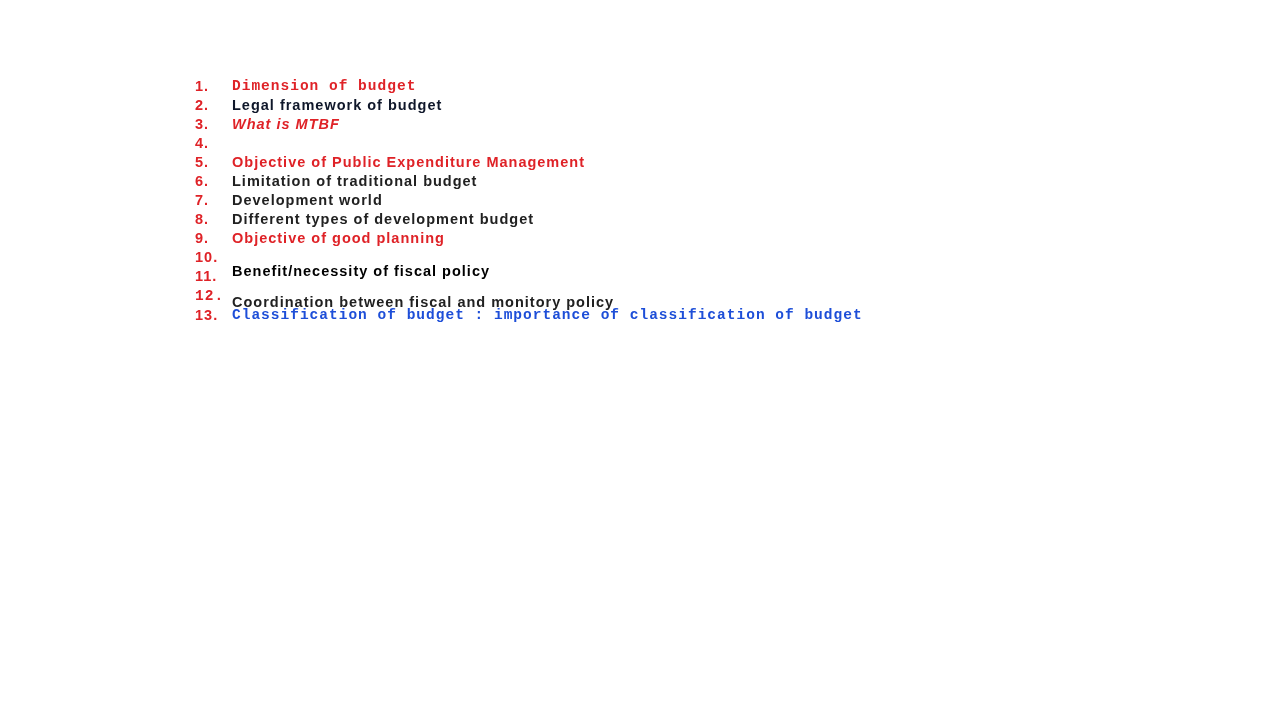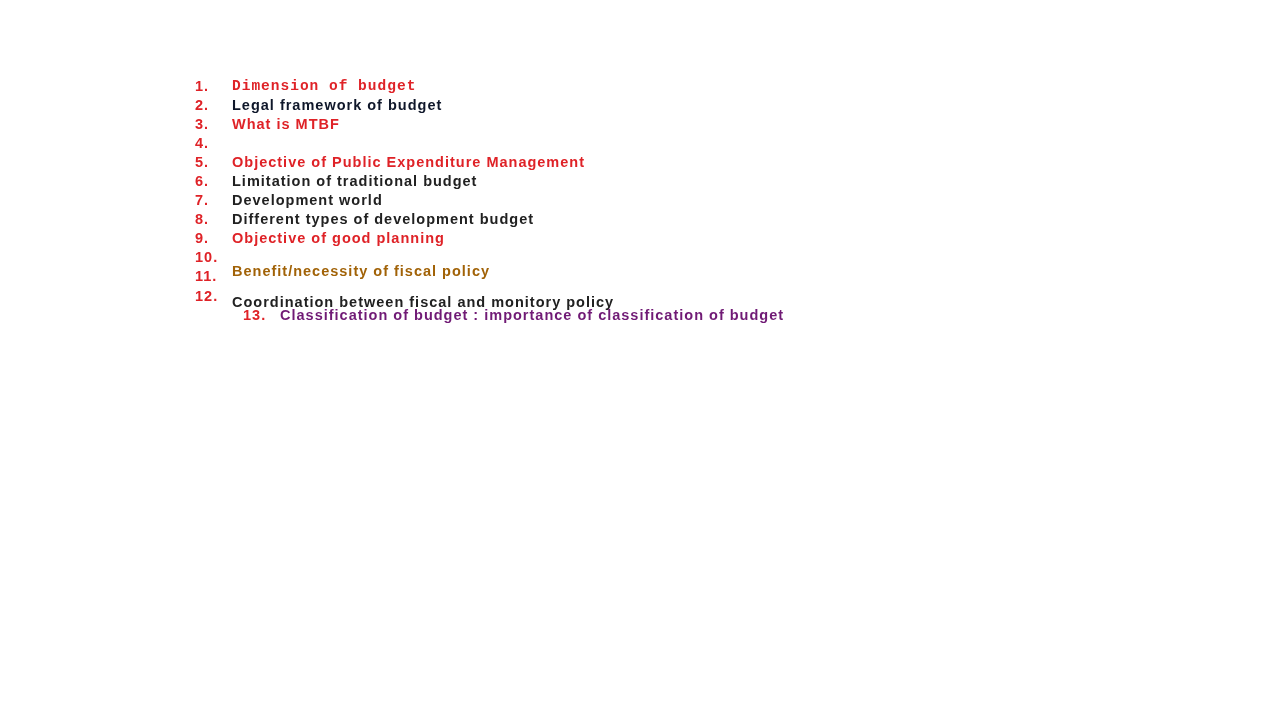--- a/index.html
+++ b/index.html
@@ -60,7 +60,7 @@
     </li>
     <li>
       <span class="num" style="color: rgb(223, 34, 39);">3.</span>
-      <span class="txt" style="color: rgb(223, 34, 39);">What is MTBF</span>
+      <span class="txt" style="color: rgb(223, 34, 39); font-style: italic;">What is MTBF</span>
     </li>
     <li>
       <span class="num" style="color: rgb(223, 34, 39);">4.</span>

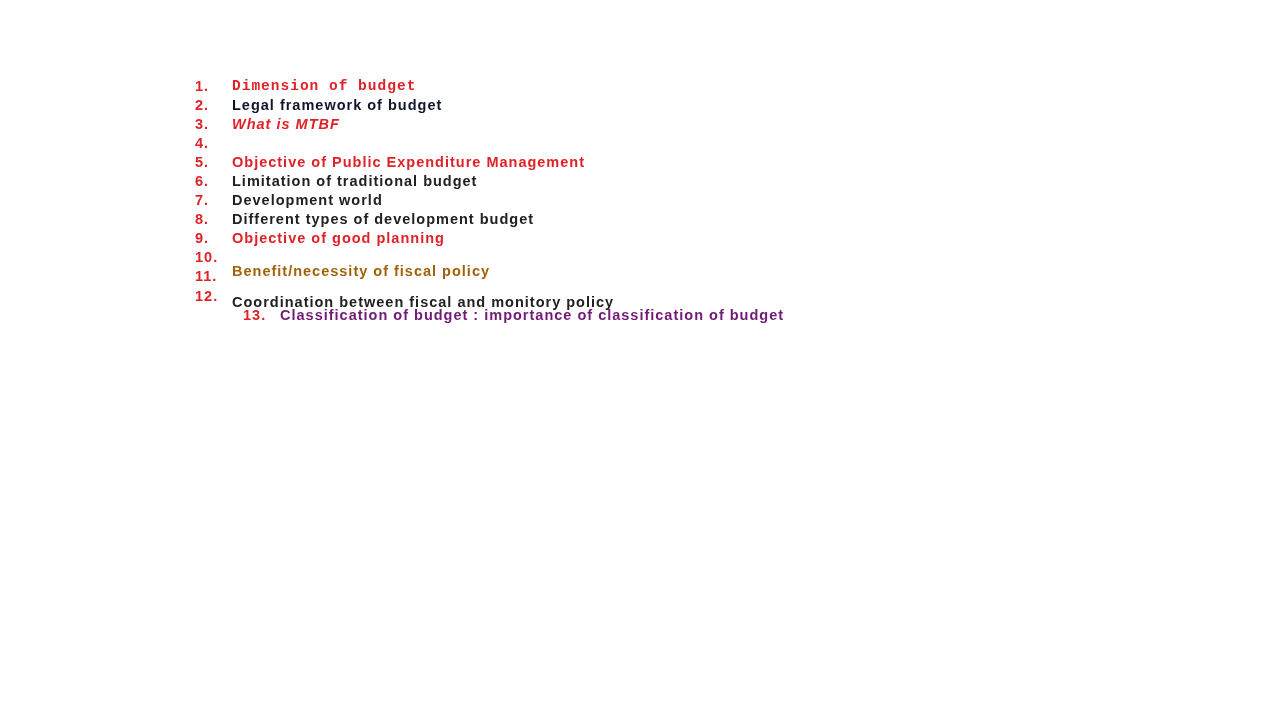--- a/index.html
+++ b/index.html
@@ -87,7 +87,7 @@
     </li>
     <li>
       <span class="num" style="color: rgb(223, 34, 39);">10.</span>
-      <span class="txt" style="color: #a16207; margin-top: 28px;">Benefit/necessity of fiscal policy</span>
+      <span class="txt" style="color: #000000; margin-top: 28px;">Benefit/necessity of fiscal policy</span>
     </li>
     <li>
       <span class="num" style="color: rgb(223, 34, 39);">11.</span>

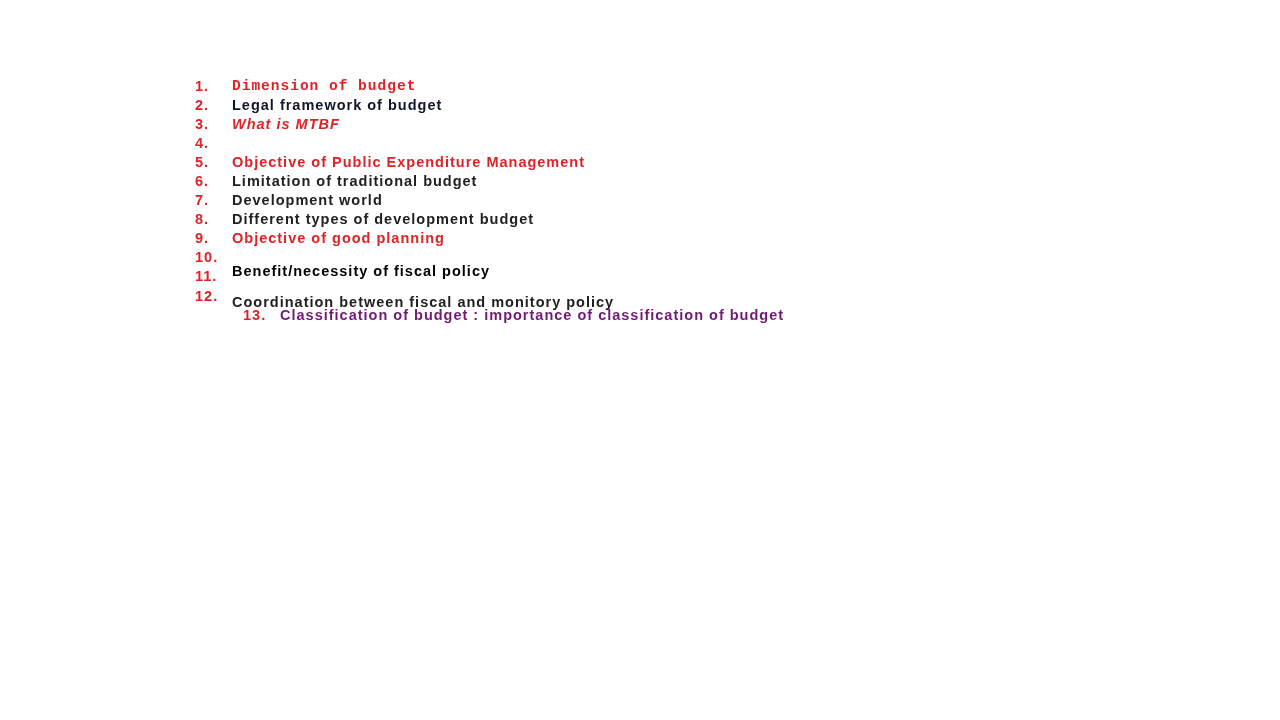--- a/index.html
+++ b/index.html
@@ -93,7 +93,7 @@
       <span class="num" style="color: rgb(223, 34, 39);">11.</span>
     </li>
     <li>
-      <span class="num" style="color: rgb(223, 34, 39);">12.</span>
+      <span class="num" style="color: rgb(223, 34, 39); font-family: Liberation Mono, monospace;">12.</span>
       <span class="txt" style="color: rgb(33, 33, 33); margin-top: 12px;">Coordination between fiscal and monitory policy</span>
     </li>
     <li>

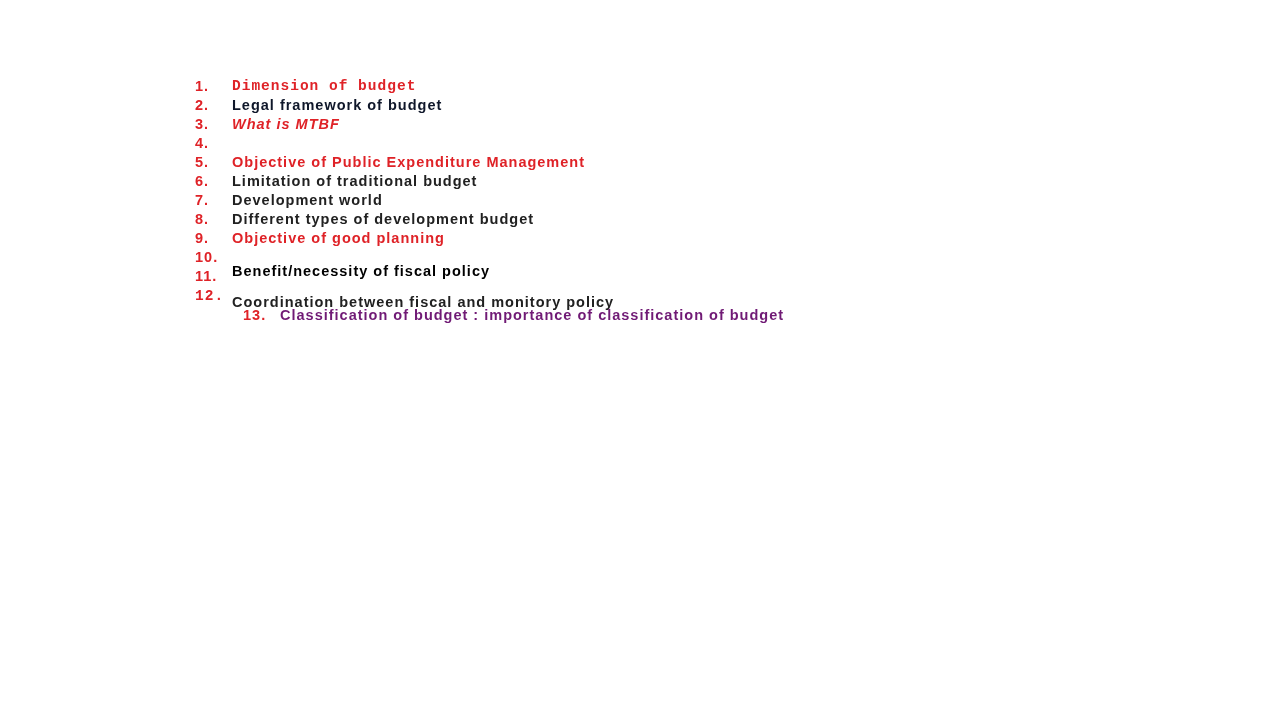--- a/index.html
+++ b/index.html
@@ -97,7 +97,7 @@
       <span class="txt" style="color: rgb(33, 33, 33); margin-top: 12px;">Coordination between fiscal and monitory policy</span>
     </li>
     <li>
-      <span class="num" style="color: rgb(223, 34, 39); margin-left: 48px;">13.</span>
+      <span class="num" style="color: rgb(223, 34, 39);">13.</span>
       <span class="txt" style="color: #701a75;">Classification of budget : importance of classification of budget</span>
     </li>
   </ol>

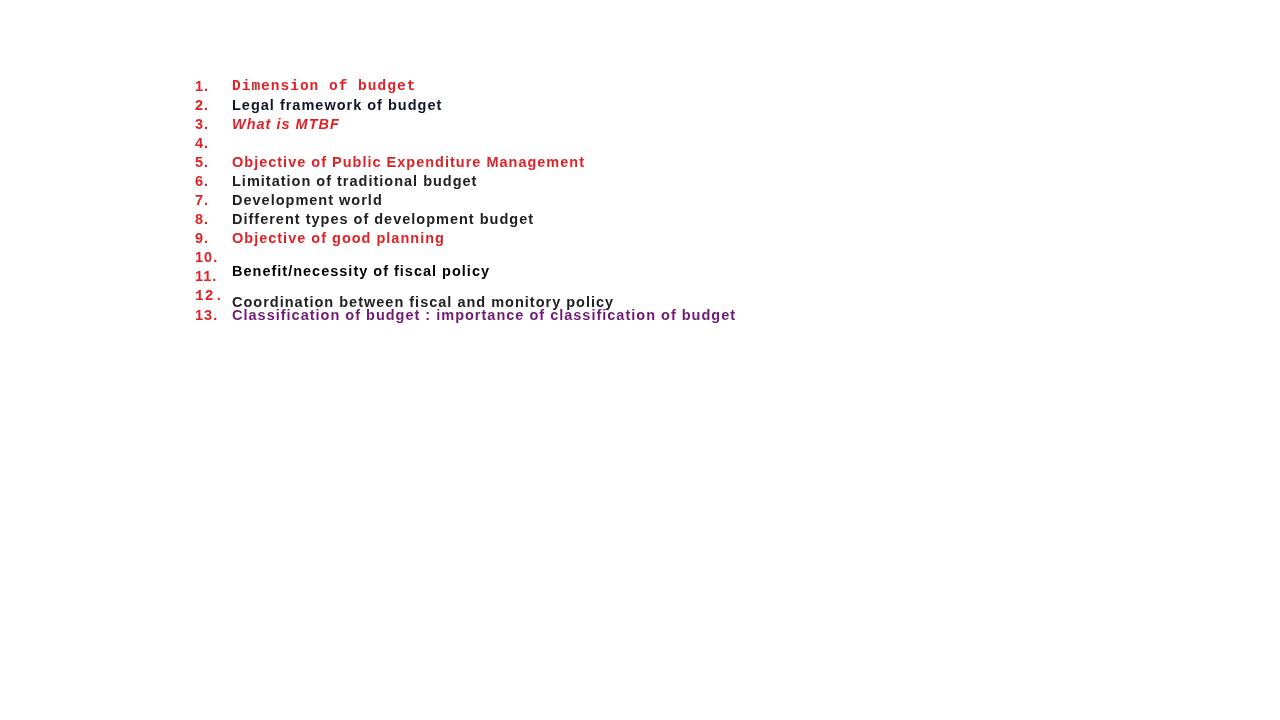--- a/index.html
+++ b/index.html
@@ -98,7 +98,7 @@
     </li>
     <li>
       <span class="num" style="color: rgb(223, 34, 39);">13.</span>
-      <span class="txt" style="color: #701a75;">Classification of budget : importance of classification of budget</span>
+      <span class="txt" style="color: #1d4ed8; font-family: Liberation Mono, monospace;">Classification of budget : importance of classification of budget</span>
     </li>
   </ol>
 </div>

